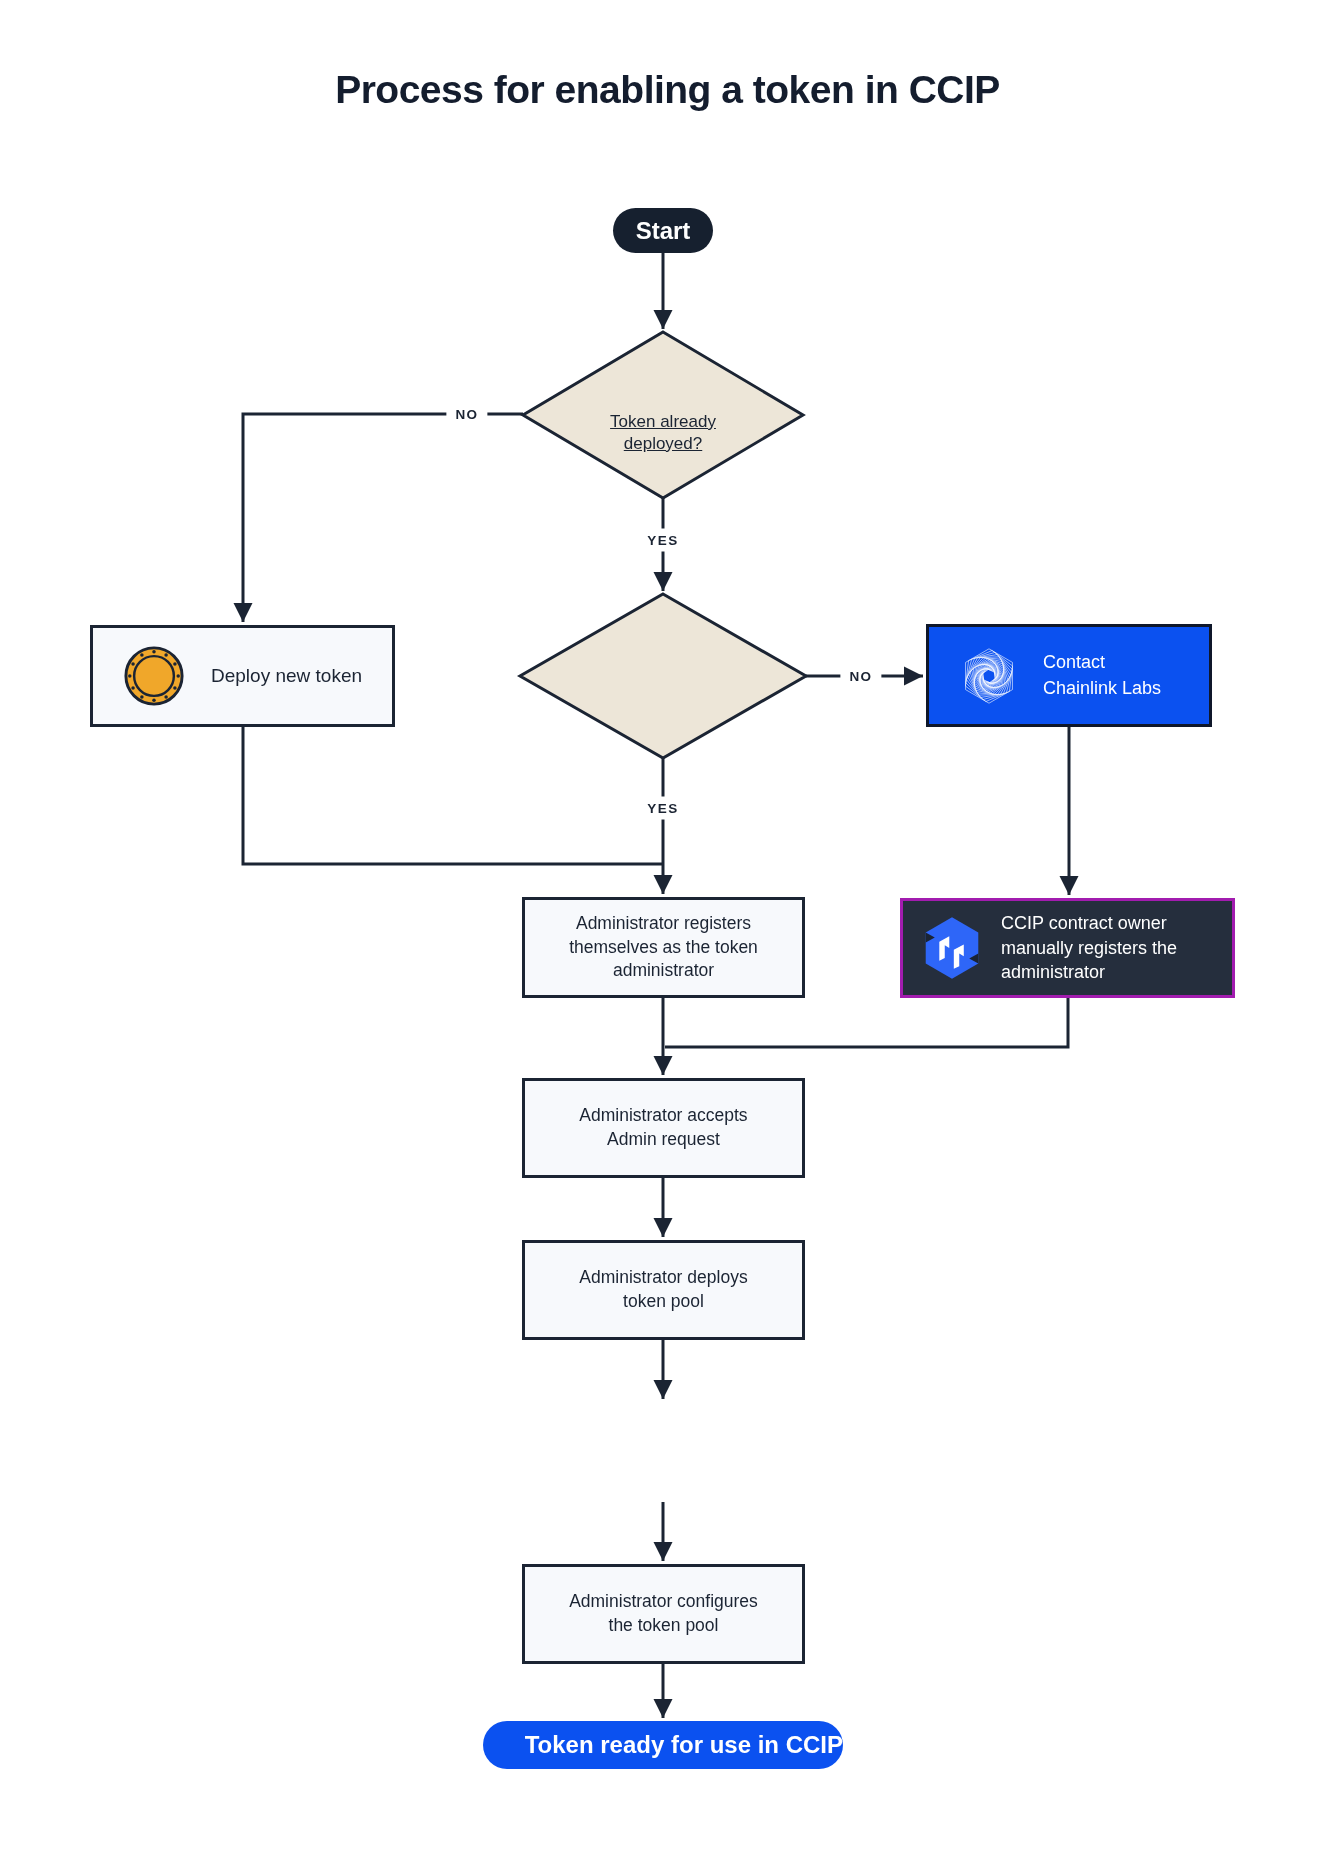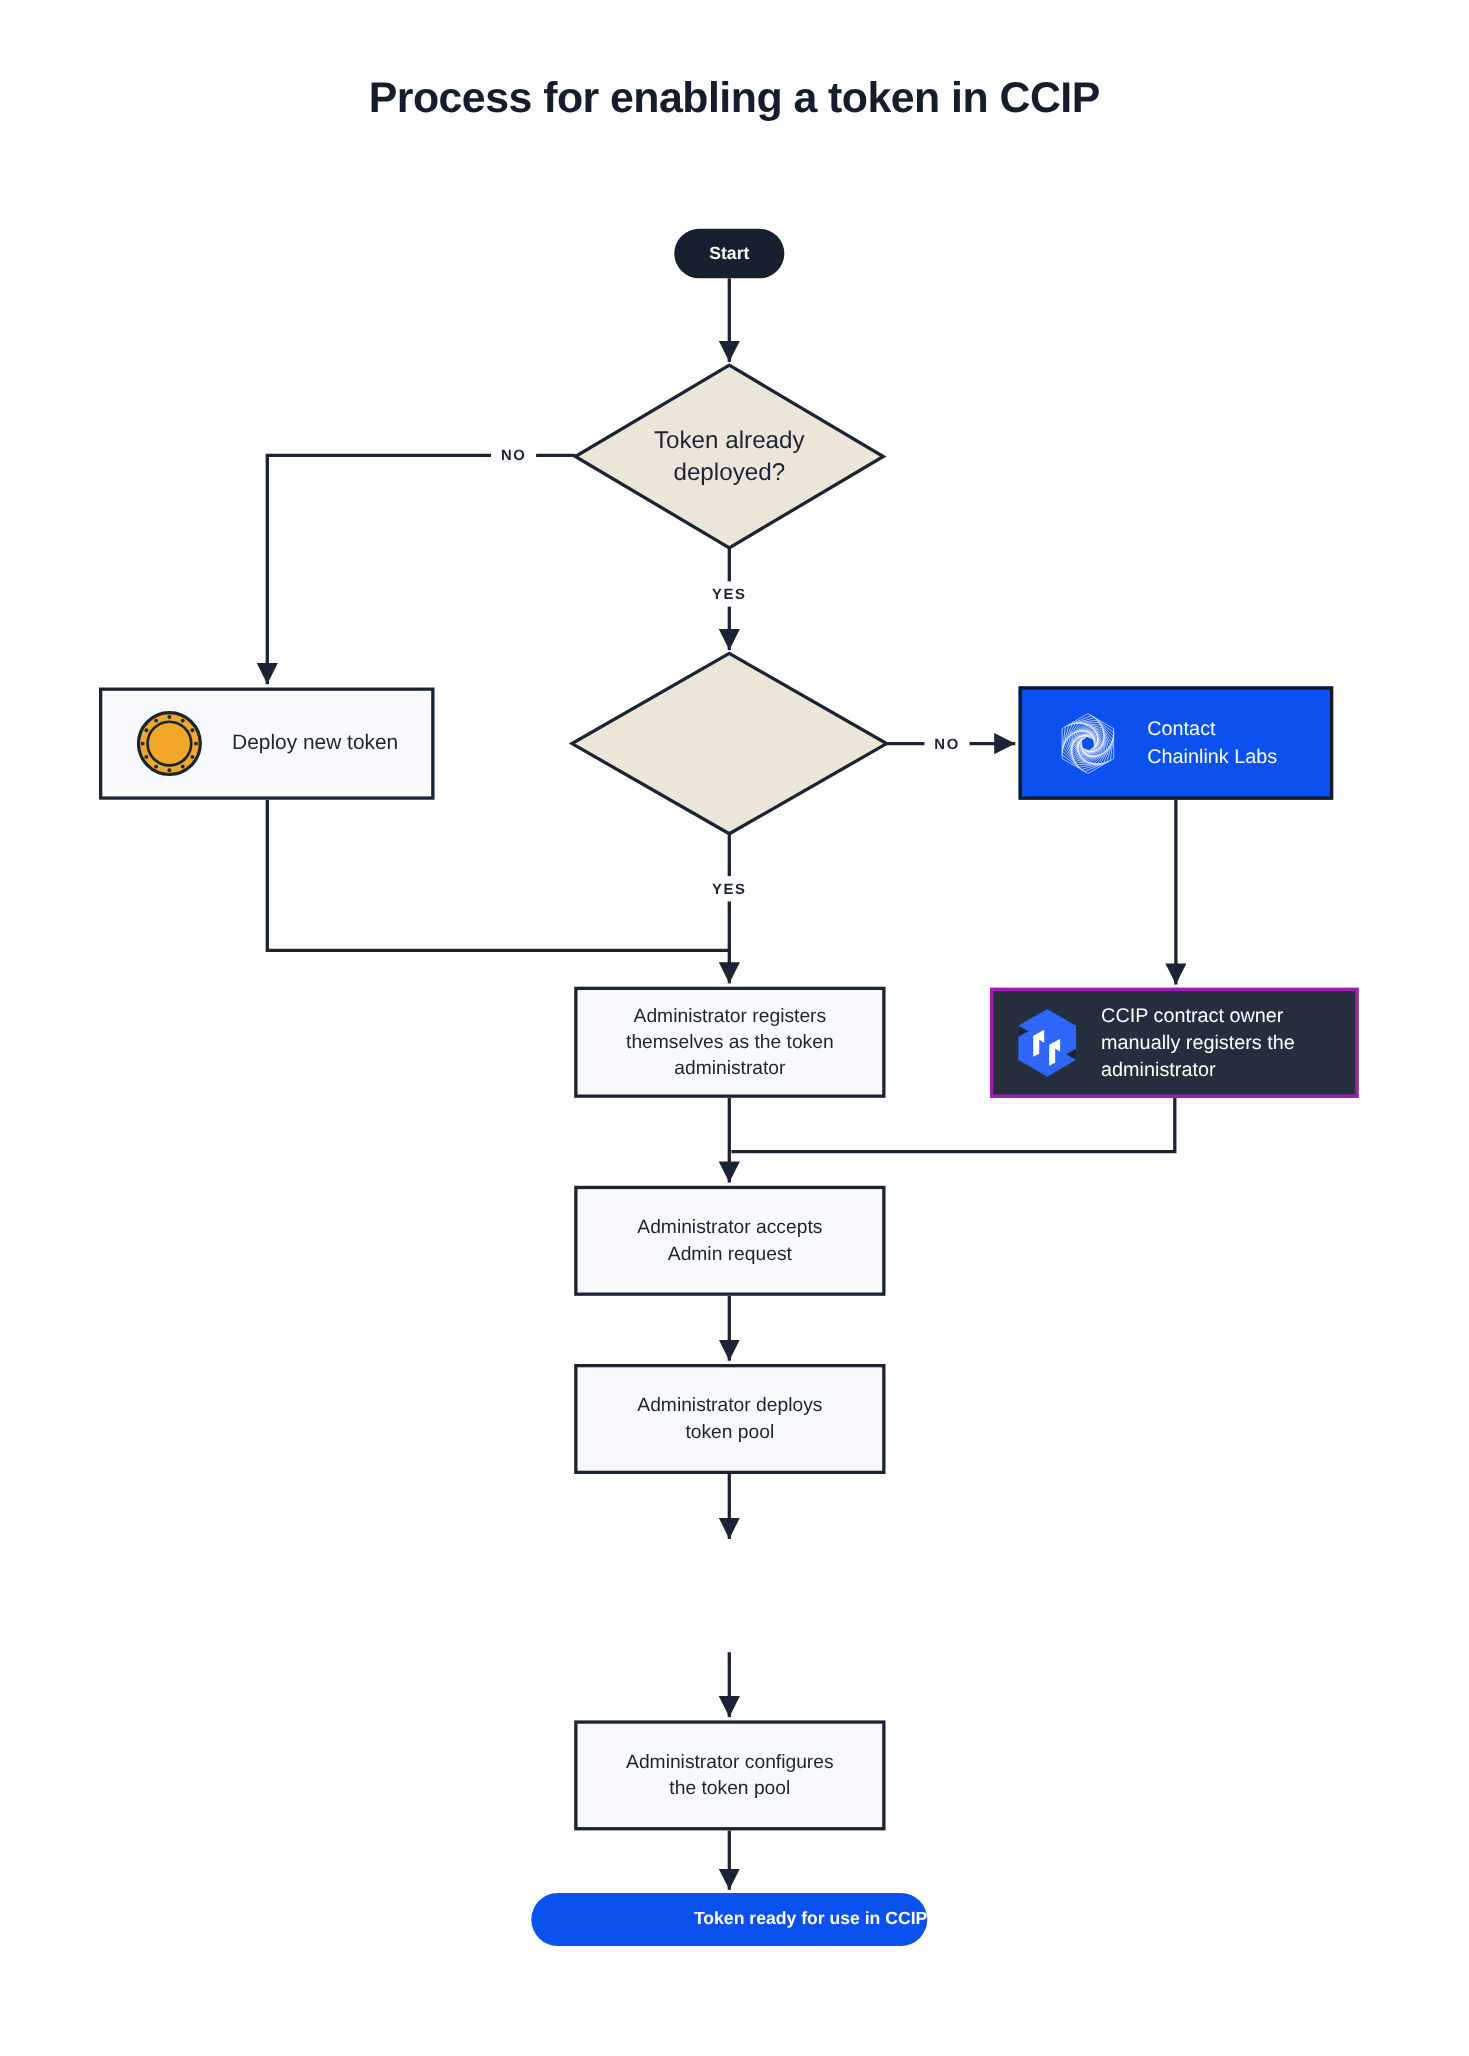--- a/index.html
+++ b/index.html
@@ -17,7 +17,7 @@
     background:#f7f9fc; border:3px solid #1b2433; color:#1b2433;
     font-size:17.5px; line-height:1.35; text-align:center;
   }
-  .pill { border-radius:24px; color:#ffffff; font-weight:600; font-size:16px; }
+  .pill { border-radius:24px; color:#ffffff; font-weight:600; font-size:24px; }
   .start-pill { background:#16202f; }
   .end-pill  { background:#0b51f0; }
   .blue-box  { background:#0b51f0; border:3px solid #0f172a; color:#ffffff; justify-content:flex-start; padding-left:30px; }

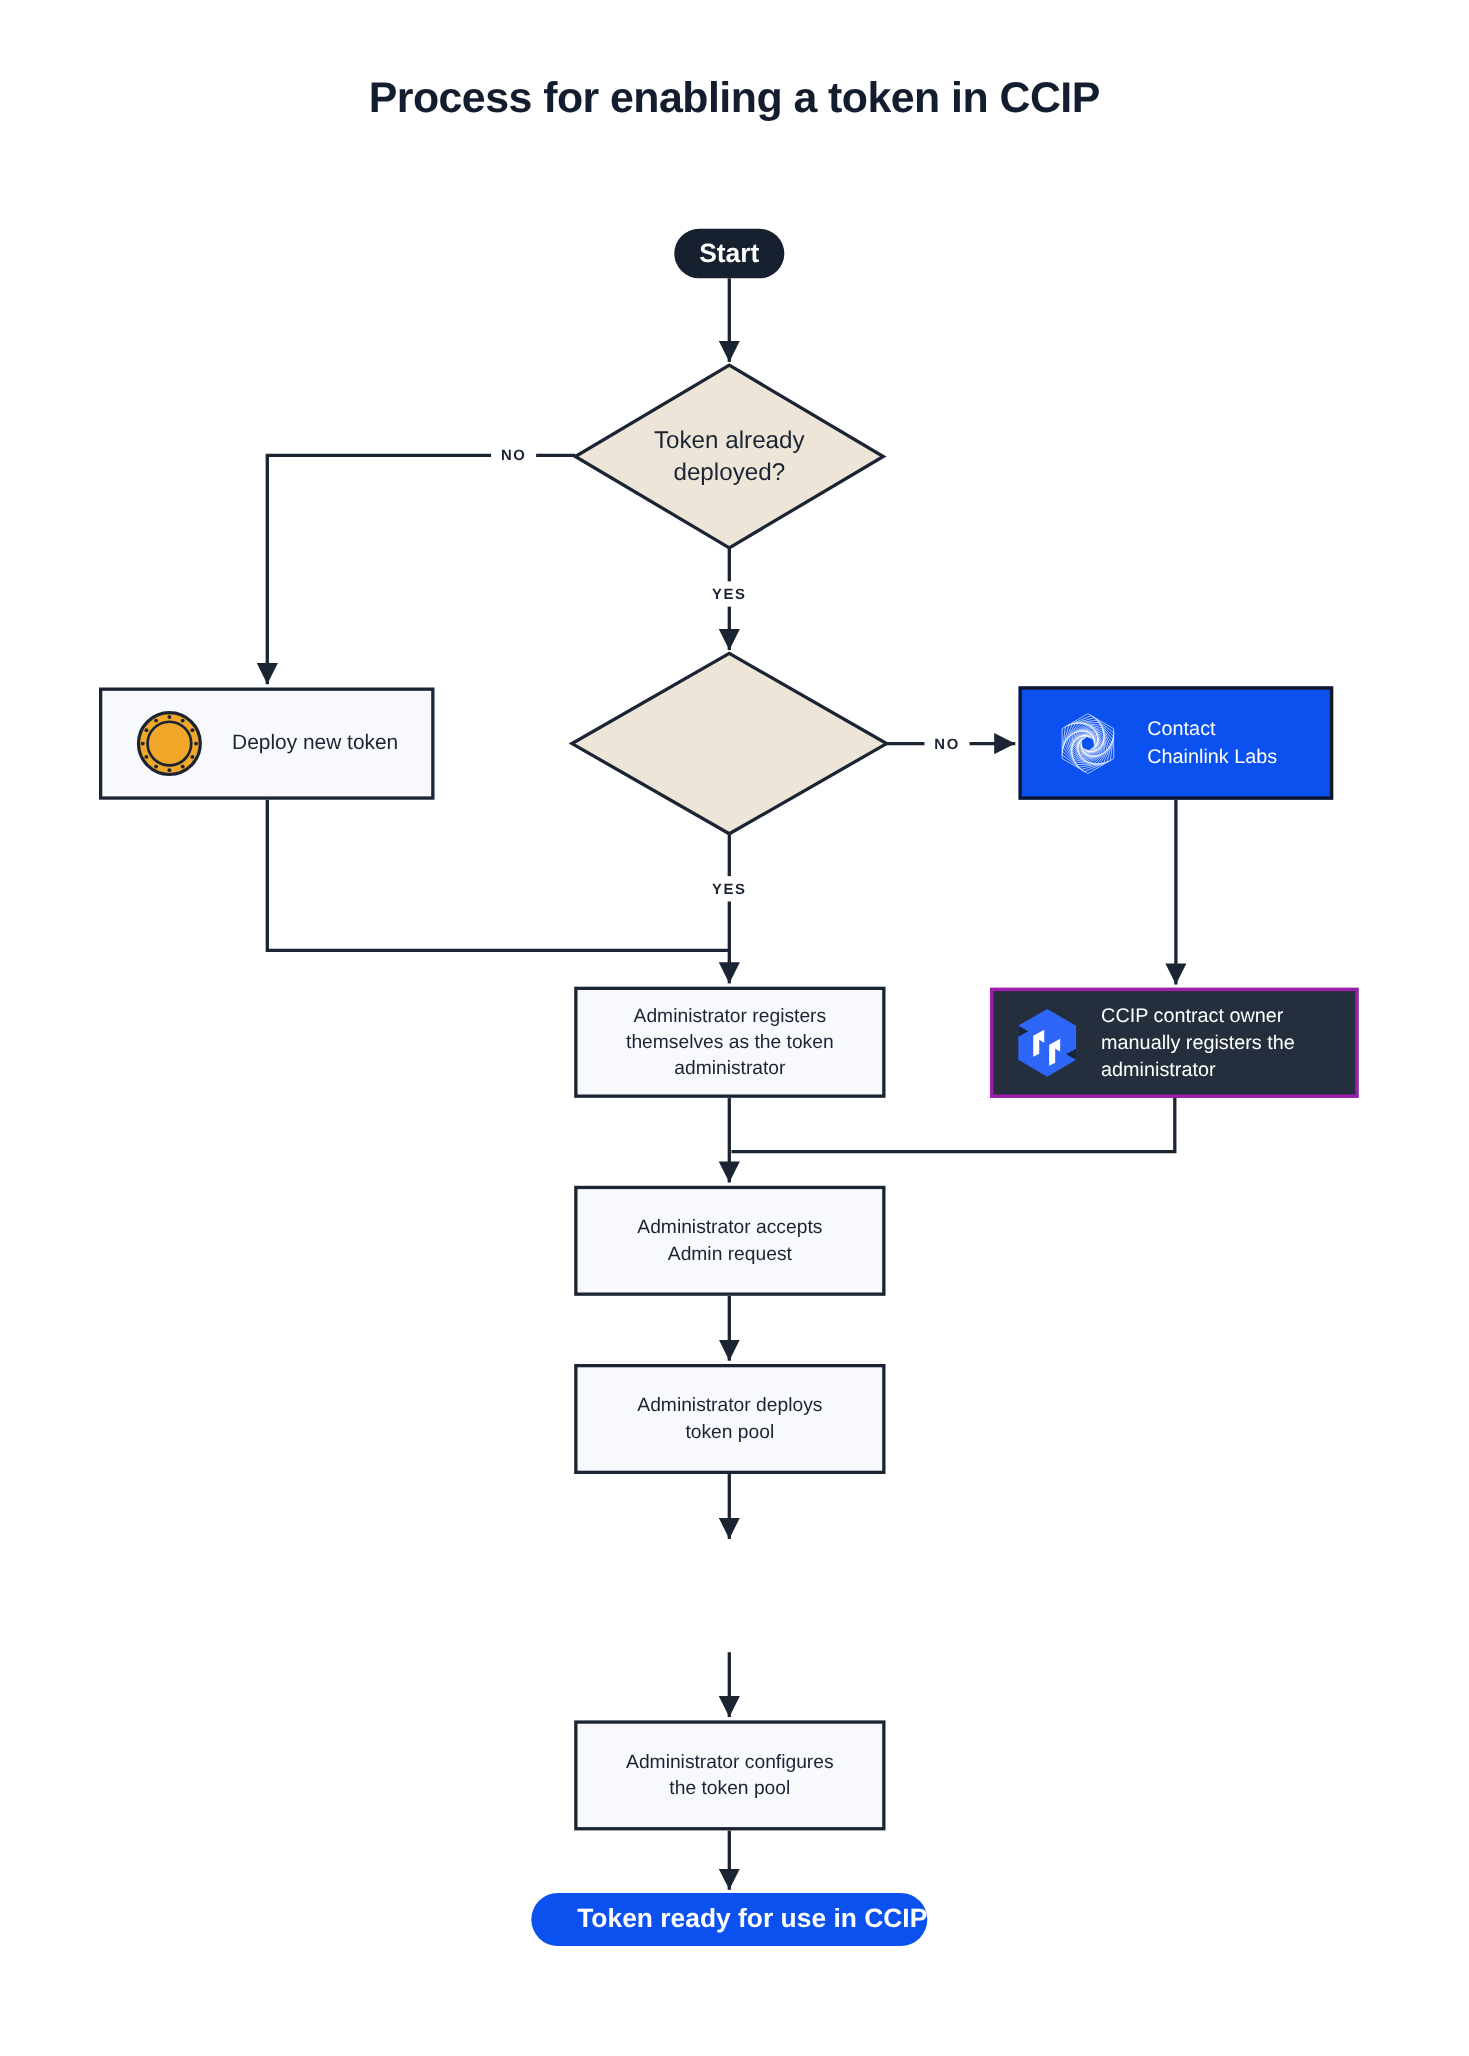--- a/index.html
+++ b/index.html
@@ -28,8 +28,8 @@
   .deploy-box { justify-content:flex-start; padding-left:30px; }
   .deploy-box .txt { font-size:19px; margin-left:26px; }
   .diamond-label {
-    position:absolute; display:flex; align-items:center; justify-content:center; text-align:center;
-    font-size:22px; line-height:1.3; color:#1b2433; z-index:2;
+    position:absolute; display:flex; align-items:flex-end; justify-content:center; text-align:center;
+    font-size:17px; line-height:1.3; color:#1b2433; z-index:2;text-decoration:underline;
   }
   .edge-label {
     position:absolute; transform:translate(-50%,-50%); background:#ffffff; padding:4px 9px;

